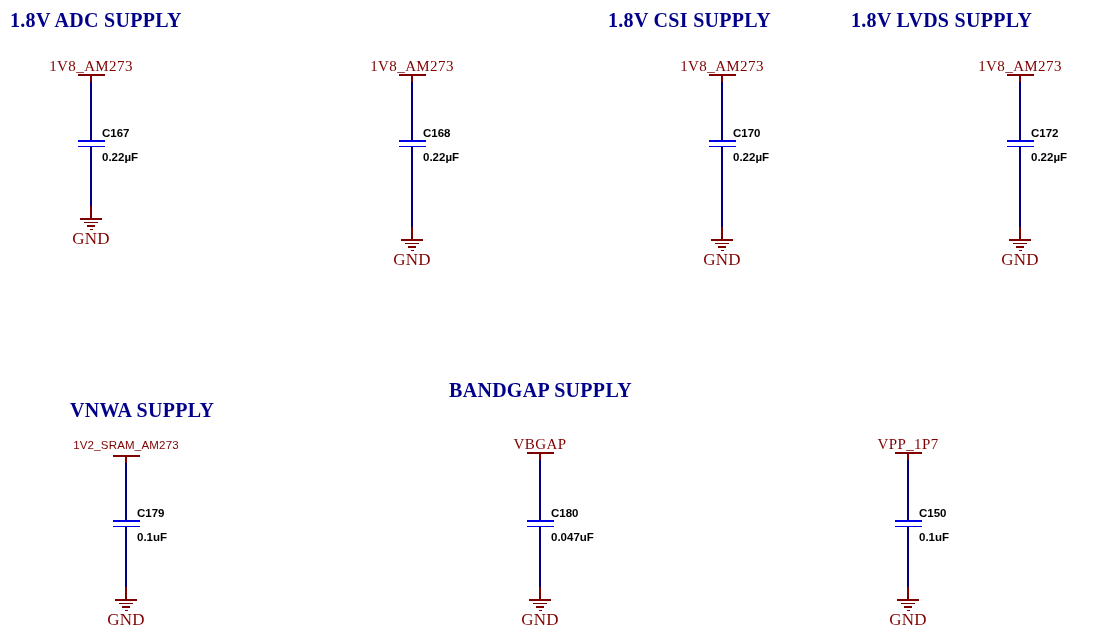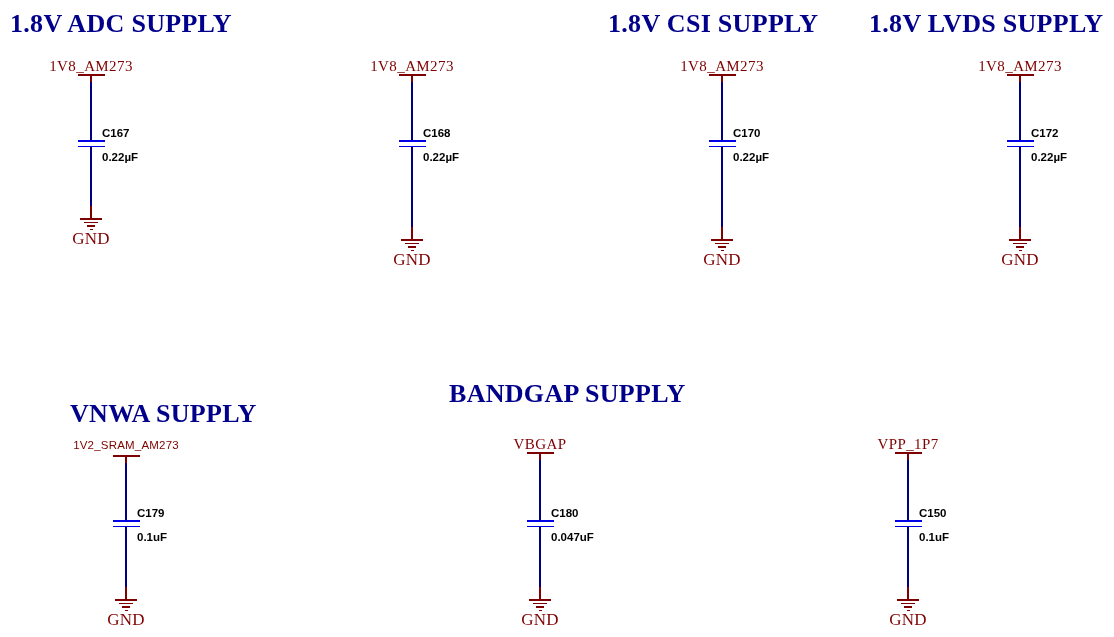--- a/index.html
+++ b/index.html
@@ -15,7 +15,7 @@
     position:absolute;
     font-family:"Liberation Serif",serif;
     font-weight:bold;
-    font-size:26px;
+    font-size:20px;
     line-height:1.08;
     letter-spacing:0.3px;
     color:var(--c-title,#00008b);

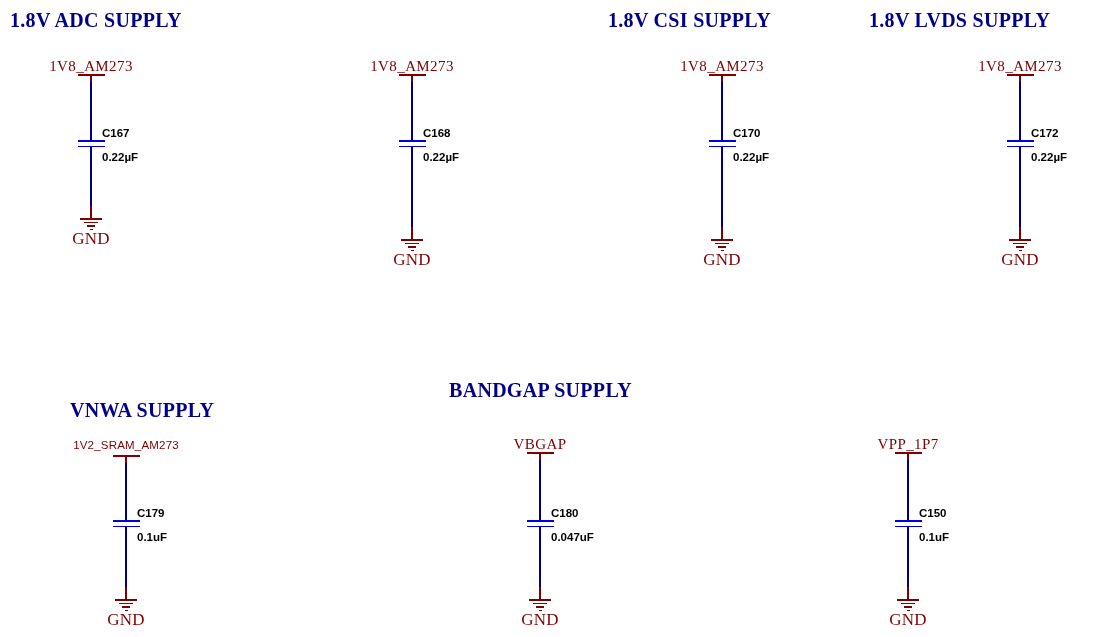--- a/index.html
+++ b/index.html
@@ -158,7 +158,7 @@
   </div>
 
   <div class="circuit" style="--ax:1020px; --ly:58px; --cy:140px; --gy:227px;">
-    <div class="sec-title" style="left:869px;top:10px;">1.8V LVDS SUPPLY</div>
+    <div class="sec-title" style="left:851px;top:10px;">1.8V LVDS SUPPLY</div>
     <div class="net-label">1V8_AM273</div>
     <div class="net-bar"></div>
     <div class="net-stub"></div>

